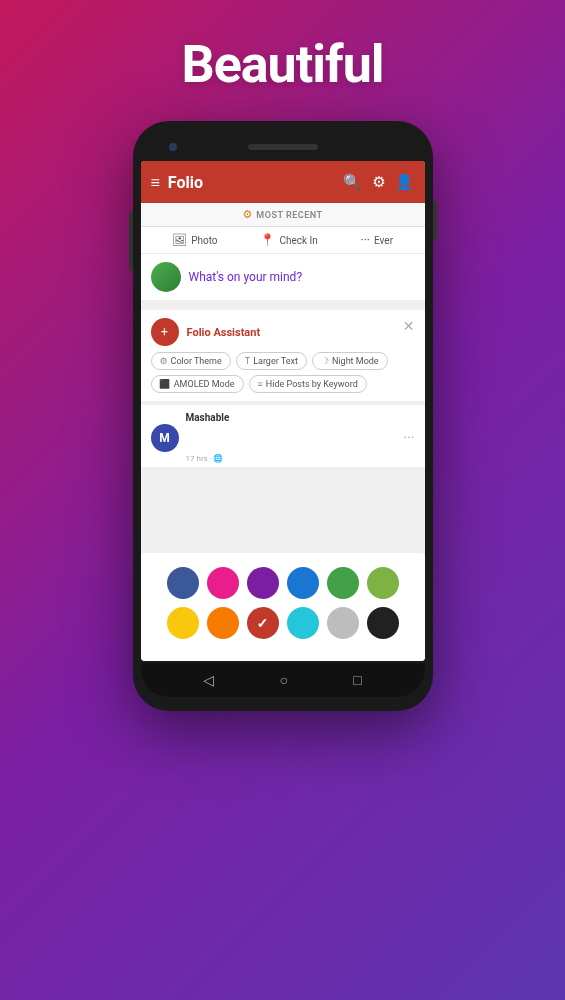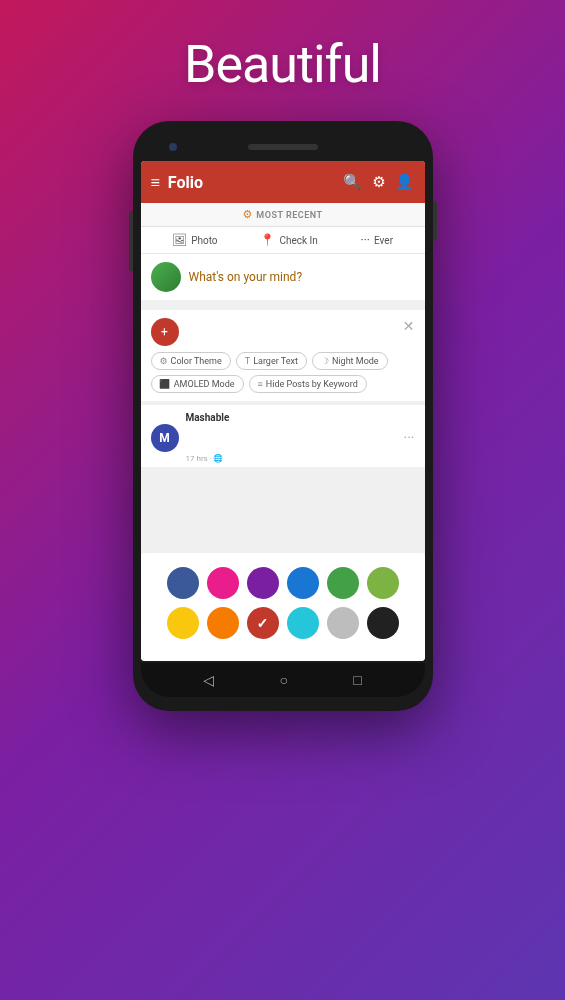--- a/index.html
+++ b/index.html
@@ -18,7 +18,7 @@
     .header-title {
       color: white;
       font-size: 52px;
-      font-weight: 400;
+      font-weight: 700;
       text-align: center;
       line-height: 1.1;
       margin-top: 18px;

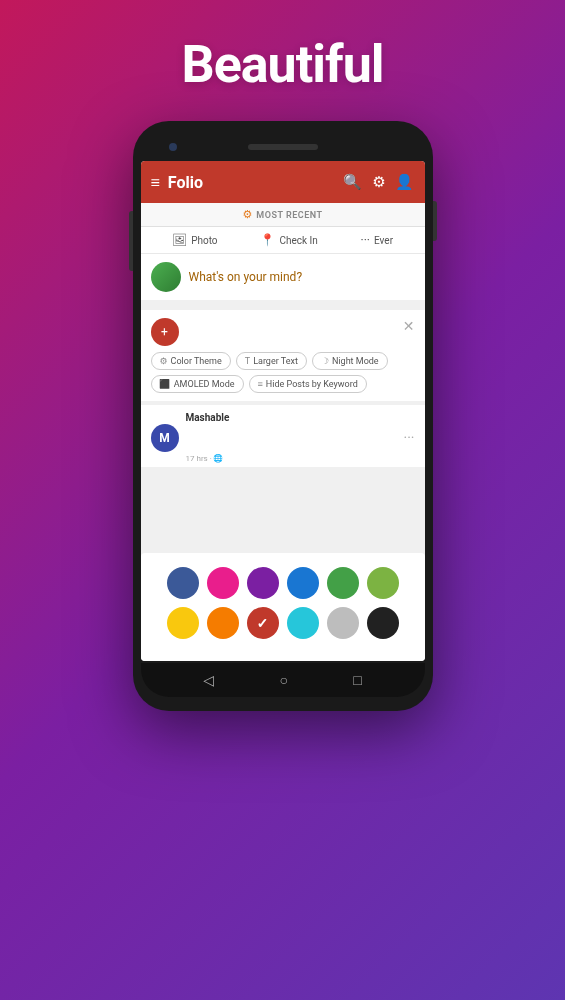--- a/index.html
+++ b/index.html
@@ -191,7 +191,7 @@
       flex-shrink: 0;
     }
     .whats-on-mind-text {
-      color: #a16207;
+      color: #6d28d9;
       font-size: 12px;
     }
 

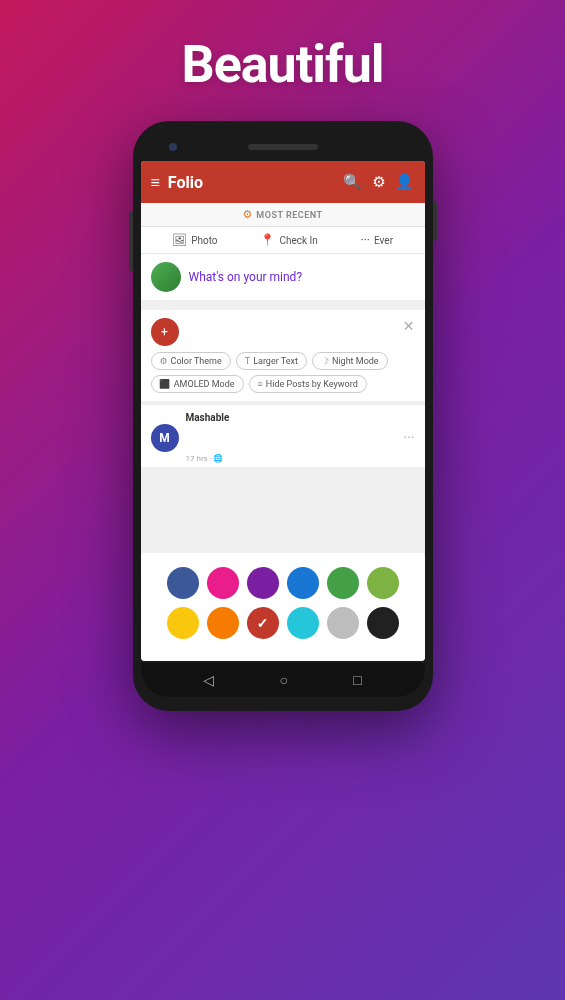--- a/index.html
+++ b/index.html
@@ -399,6 +399,7 @@
           <span class="assistant-icon-inner">+</span>
         </div>
         <div class="assistant-info">
+          <div class="assistant-name">Folio Assistant</div>
         </div>
         <span class="assistant-close">✕</span>
       </div>

